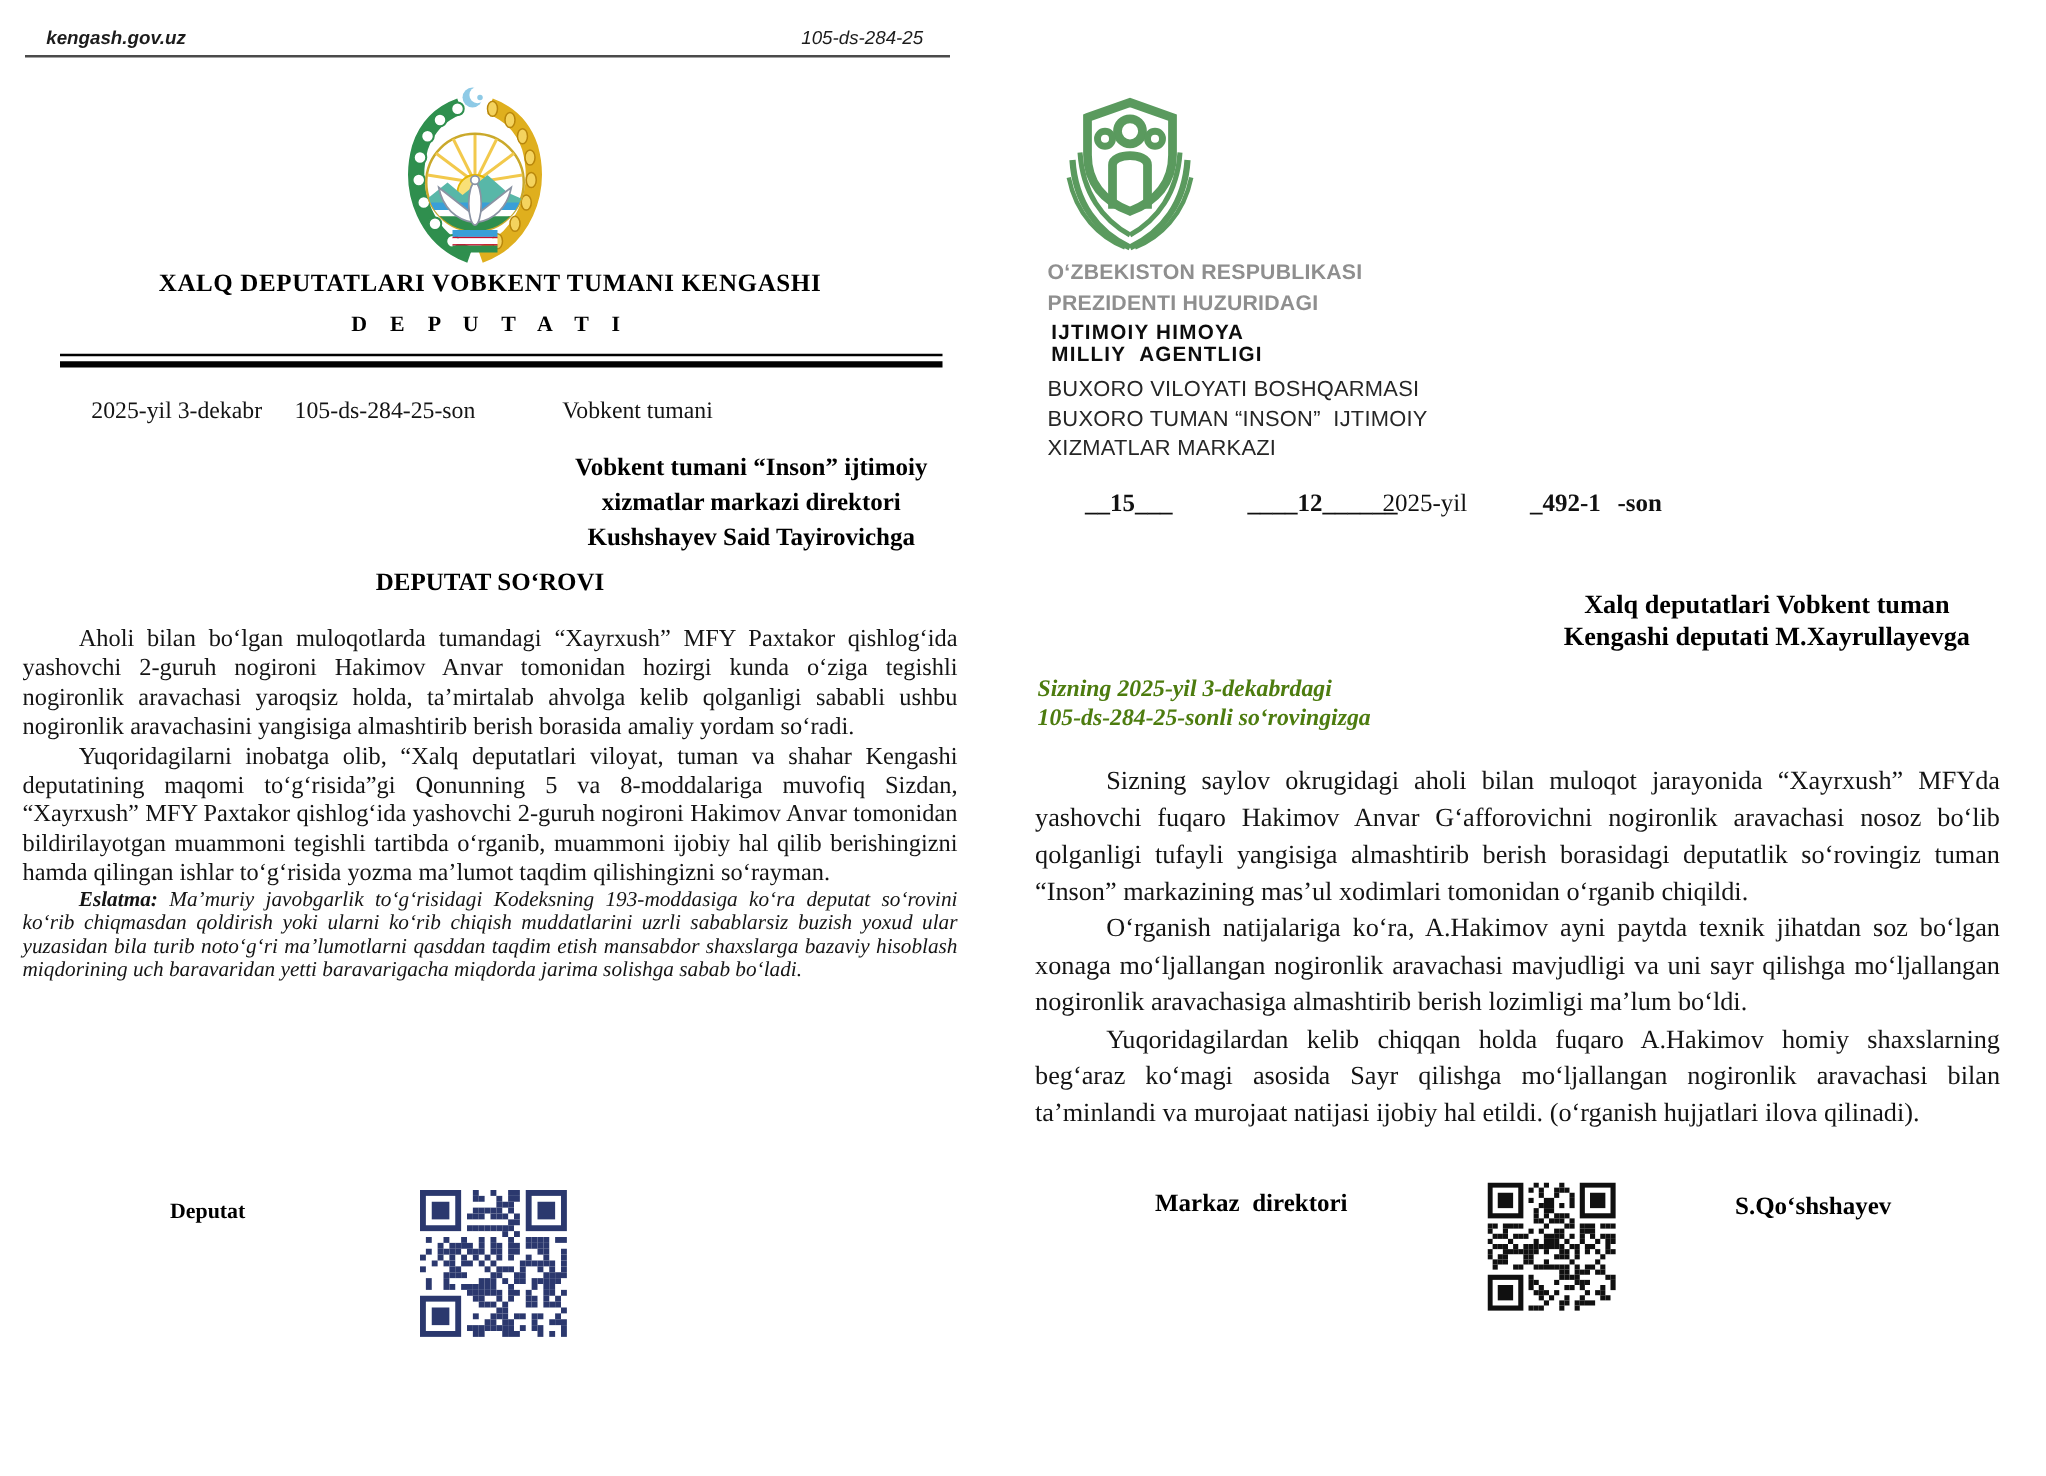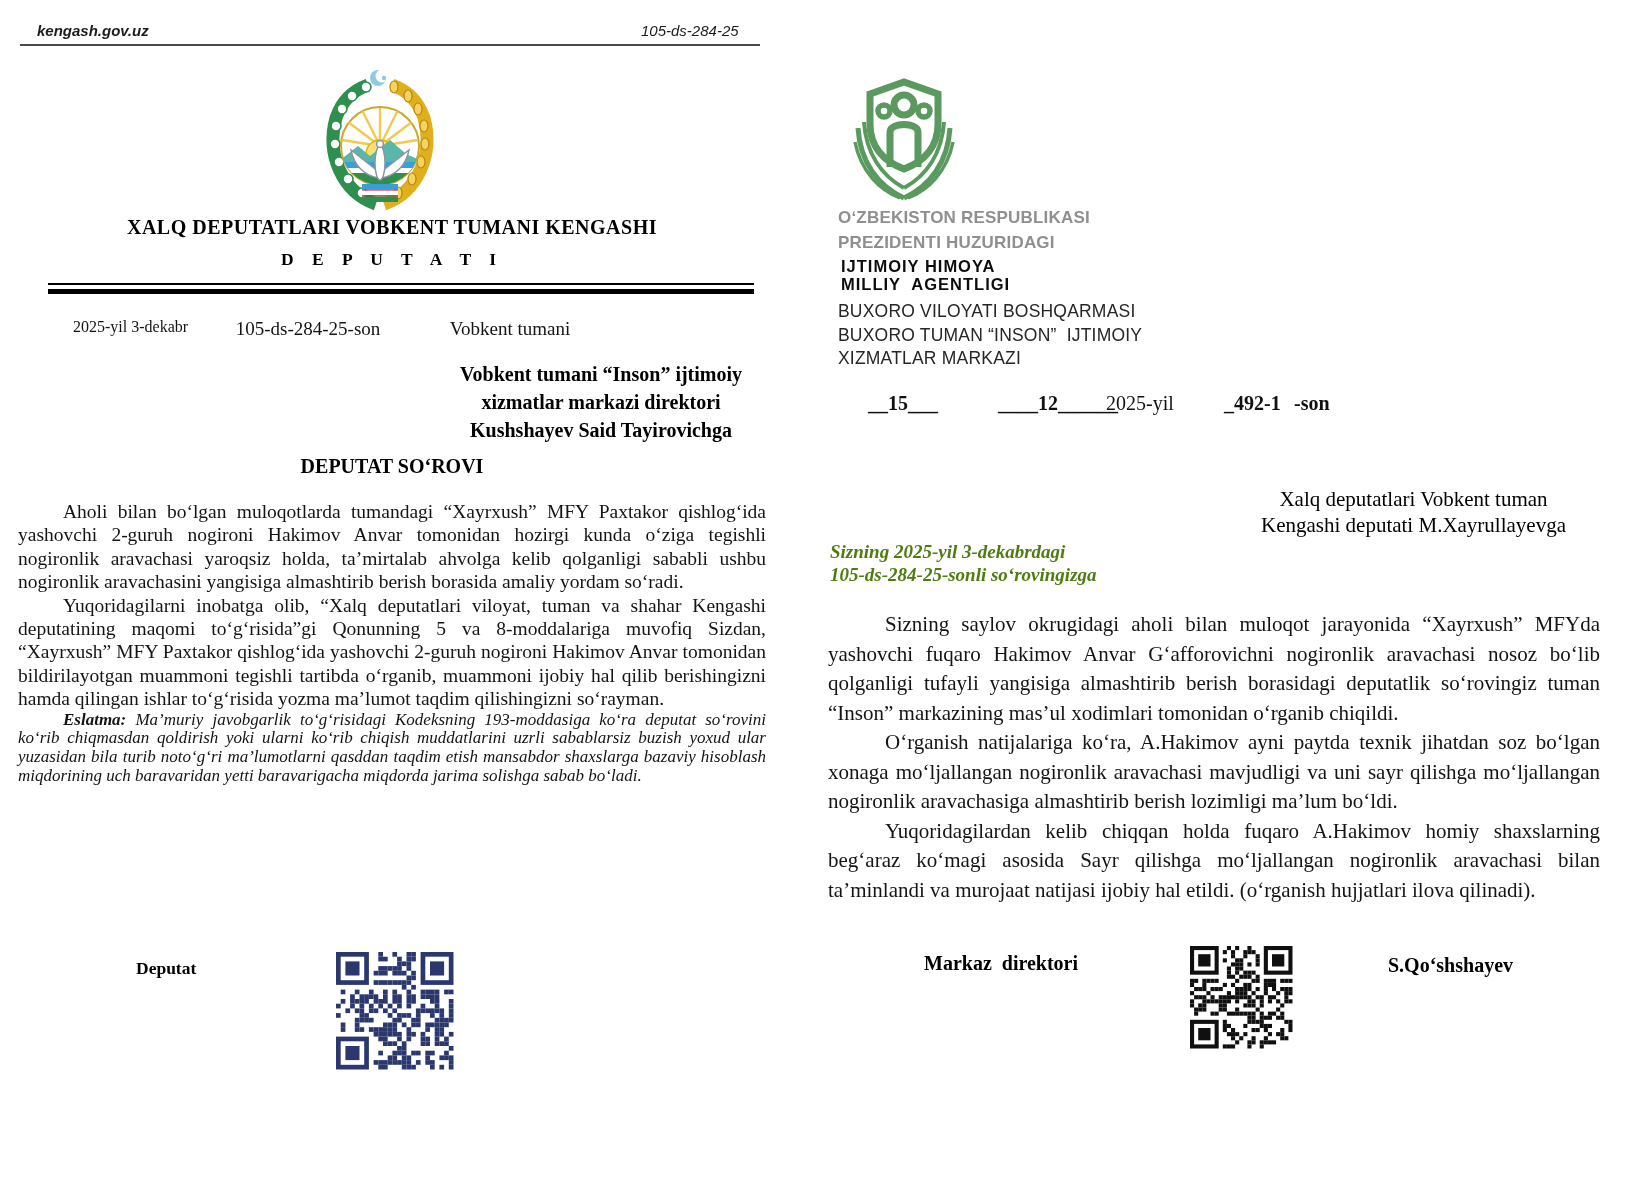--- a/index.html
+++ b/index.html
@@ -22,7 +22,7 @@
   .org1{left:0;top:216px;width:748px;text-align:center;font-weight:bold;font-size:20px;letter-spacing:0.5px;color:#000;}
   .org2{left:0;top:249px;width:748px;text-align:center;font-weight:bold;font-size:17.5px;letter-spacing:7px;color:#000;}
   .dblrule{left:30px;top:283px;width:706px;height:4px;border-top:2.5px solid #000;border-bottom:5px solid #000;}
-  .ldate{left:55px;top:318px;font-size:16px;}
+  .ldate{left:55px;top:318px;font-size:19px;}
   .lnum{left:200px;top:318px;width:180px;text-align:center;font-size:19px;}
   .lplace{left:392px;top:318px;width:200px;text-align:center;font-size:19px;}
   .lrecip{left:420px;top:360px;width:326px;text-align:center;font-weight:bold;font-size:20px;line-height:28px;color:#000;}

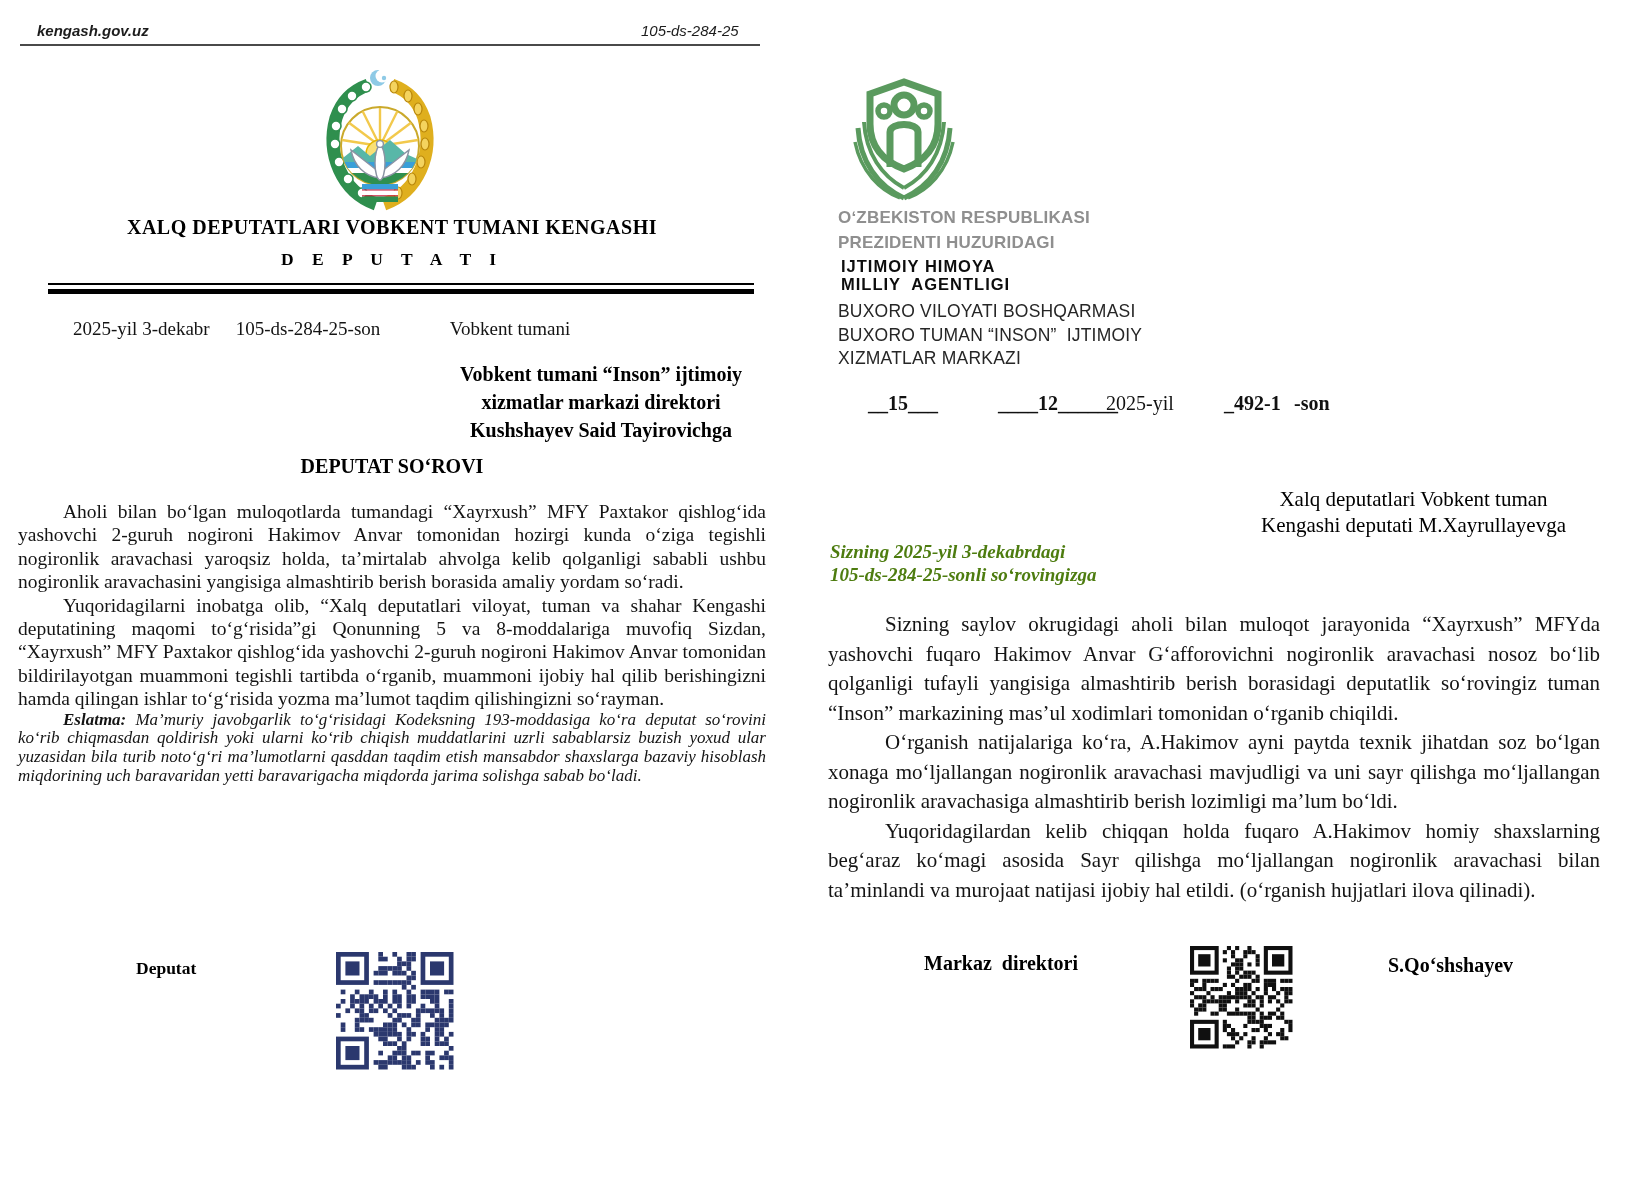--- a/index.html
+++ b/index.html
@@ -46,7 +46,7 @@
   .rd-year{left:278px;font-weight:normal;}
   .rd-num{left:396px;font-weight:bold;}
   .rd-son{left:466px;font-weight:bold;}
-  .rrecip{left:413px;top:486px;width:345px;text-align:center;font-weight:normal;font-size:21px;line-height:26px;color:#000;}
+  .rrecip{left:413px;top:470px;width:345px;text-align:center;font-weight:bold;font-size:21px;line-height:26px;color:#000;}
   .rref{left:2px;top:540px;font-weight:bold;font-style:italic;font-size:19px;line-height:23px;color:#4d7c0f;}
   .rbody{left:0;top:610px;width:772px;font-size:21px;line-height:29.5px;text-align:justify;}
   .rbody p{margin:0;text-indent:57px;}

